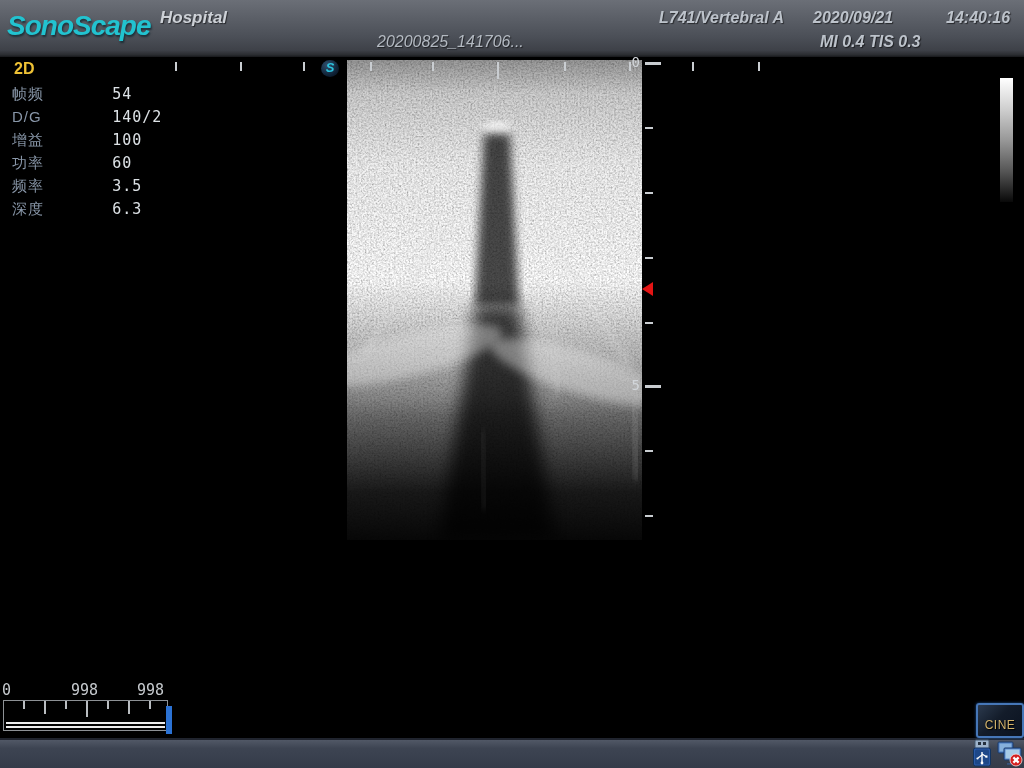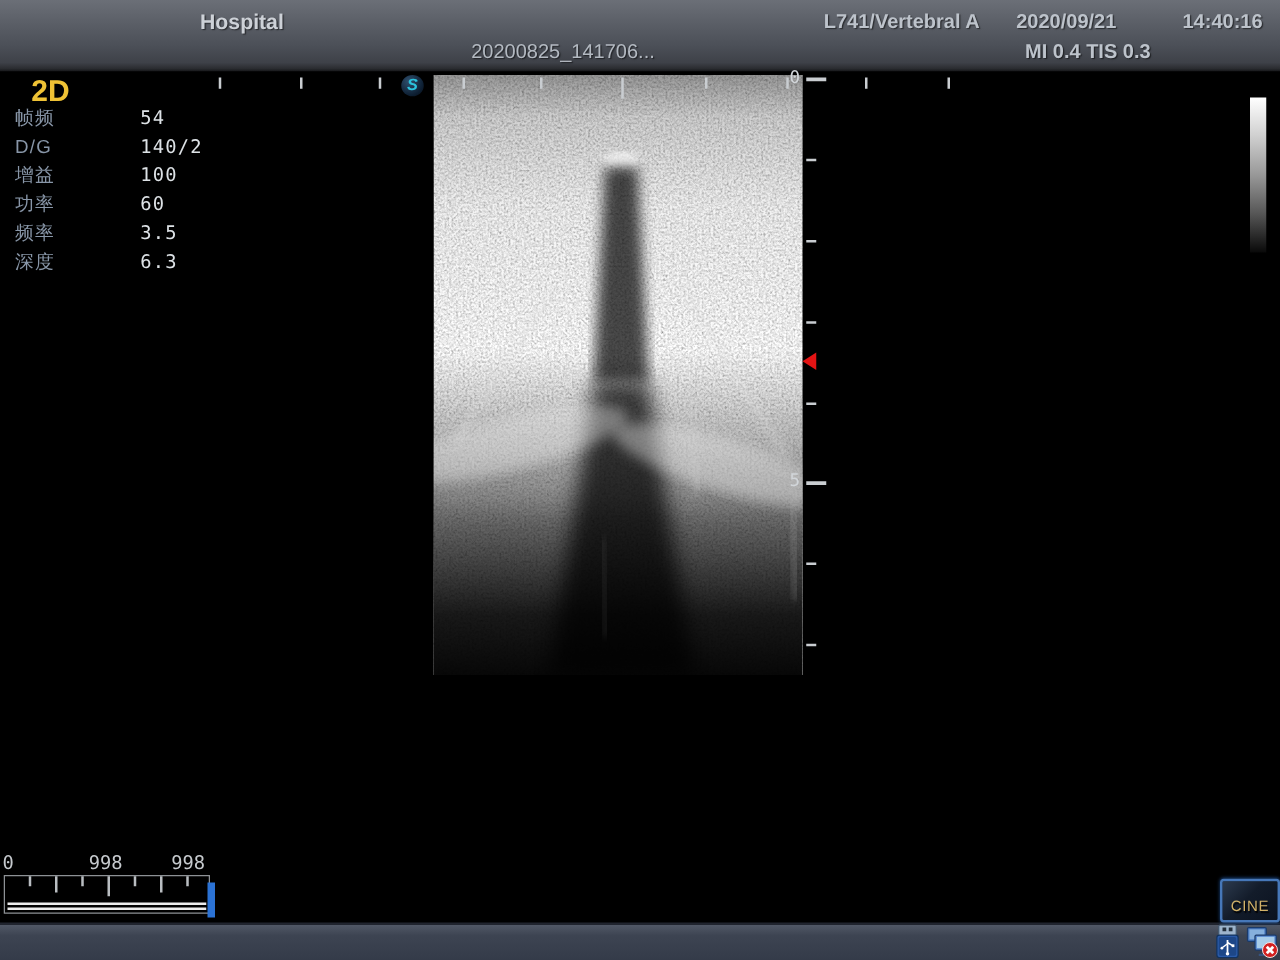--- a/index.html
+++ b/index.html
@@ -71,6 +71,7 @@
 <div id="screen">
 
   <div class="topbar">
+    <div class="brand">SonoScape</div>
     <div class="hdr hospital">Hospital</div>
     <div class="hdr preset">L741/Vertebral A</div>
     <div class="hdr date">2020/09/21</div>

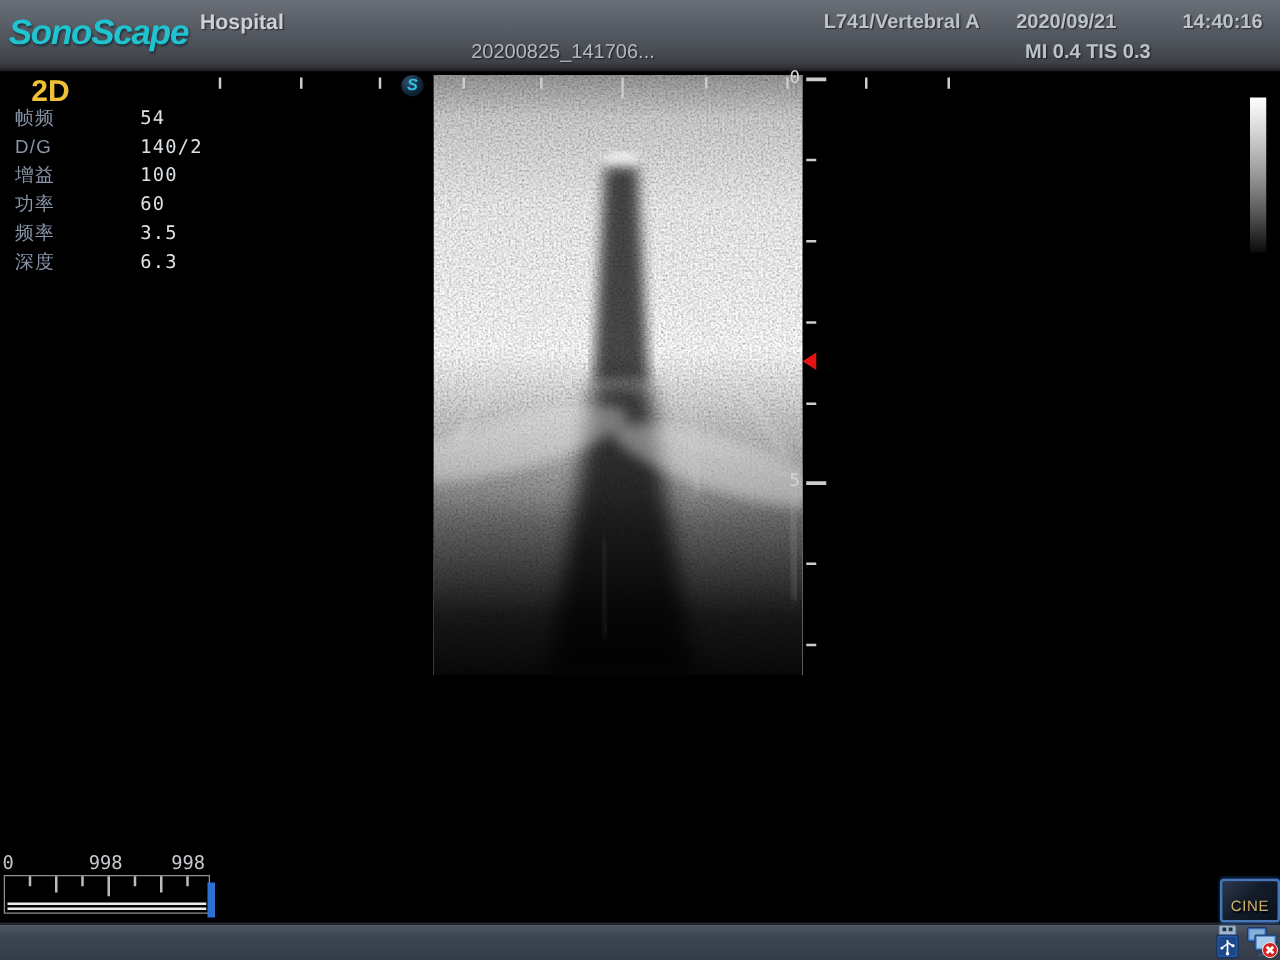--- a/index.html
+++ b/index.html
@@ -11,7 +11,7 @@
     background:linear-gradient(180deg,#6b6f77 0%,#5d6169 28%,#4b4f57 65%,#3e4148 88%,#2b2d31 96%,#17181b 100%);}
   .brand{position:absolute;left:7px;top:10px;font-size:28px;font-weight:bold;font-style:italic;
     color:var(--brand-teal);letter-spacing:-1px;text-shadow:1px 2px 2px rgba(0,30,40,.65);}
-  .hdr{position:absolute;font-size:16px;font-weight:bold;color:#bdc3cb;text-shadow:1px 1px 1px rgba(0,0,0,.55);white-space:nowrap;}
+  .hdr{position:absolute;font-size:16px;font-weight:bold;color:#bdc3cb;text-shadow:1px 1px 1px rgba(0,0,0,.55);white-space:nowrap;font-style:italic;}
   .hospital{left:160px;top:8px;font-size:17px;color:#cdd1d7;}
   .preset{left:659px;top:9px;}
   .date{left:813px;top:9px;}

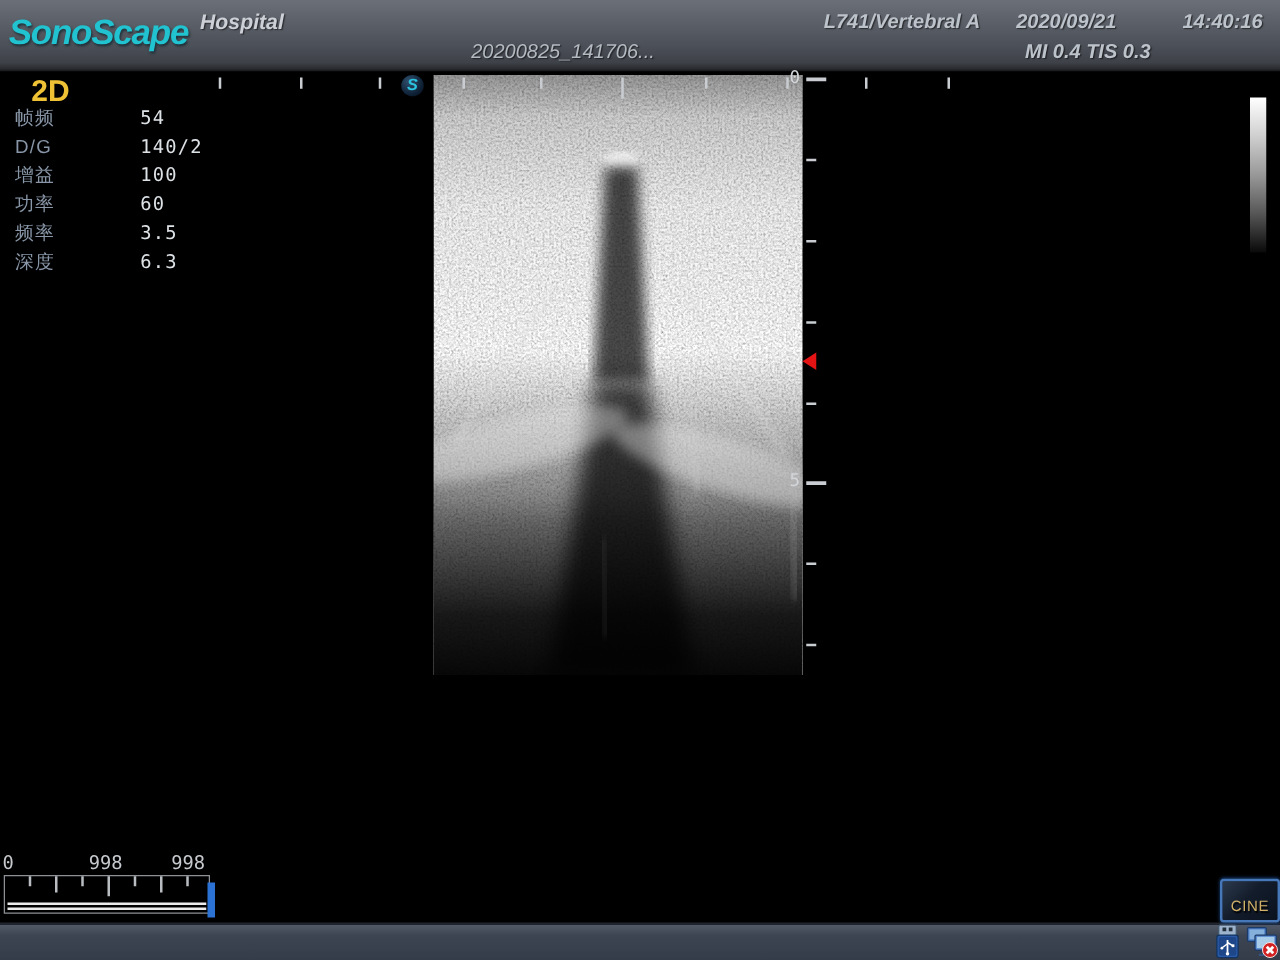--- a/index.html
+++ b/index.html
@@ -20,7 +20,7 @@
   .mi{left:820px;top:33px;}
 
   
-  .mode{position:absolute;left:25px;top:60px;font-size:24px;font-weight:bold;color:var(--mode-yellow);}
+  .mode{position:absolute;left:14px;top:60px;font-size:16px;font-weight:bold;color:var(--mode-yellow);}
   .prow{position:absolute;left:12px;font-size:15px;white-space:nowrap;}
   .plabel{display:inline-block;width:52px;color:var(--label-blue);letter-spacing:1px;}
   .pvalue{font-family:"DejaVu Sans Mono",monospace;color:var(--value-white);letter-spacing:1px;margin-left:44px;}

